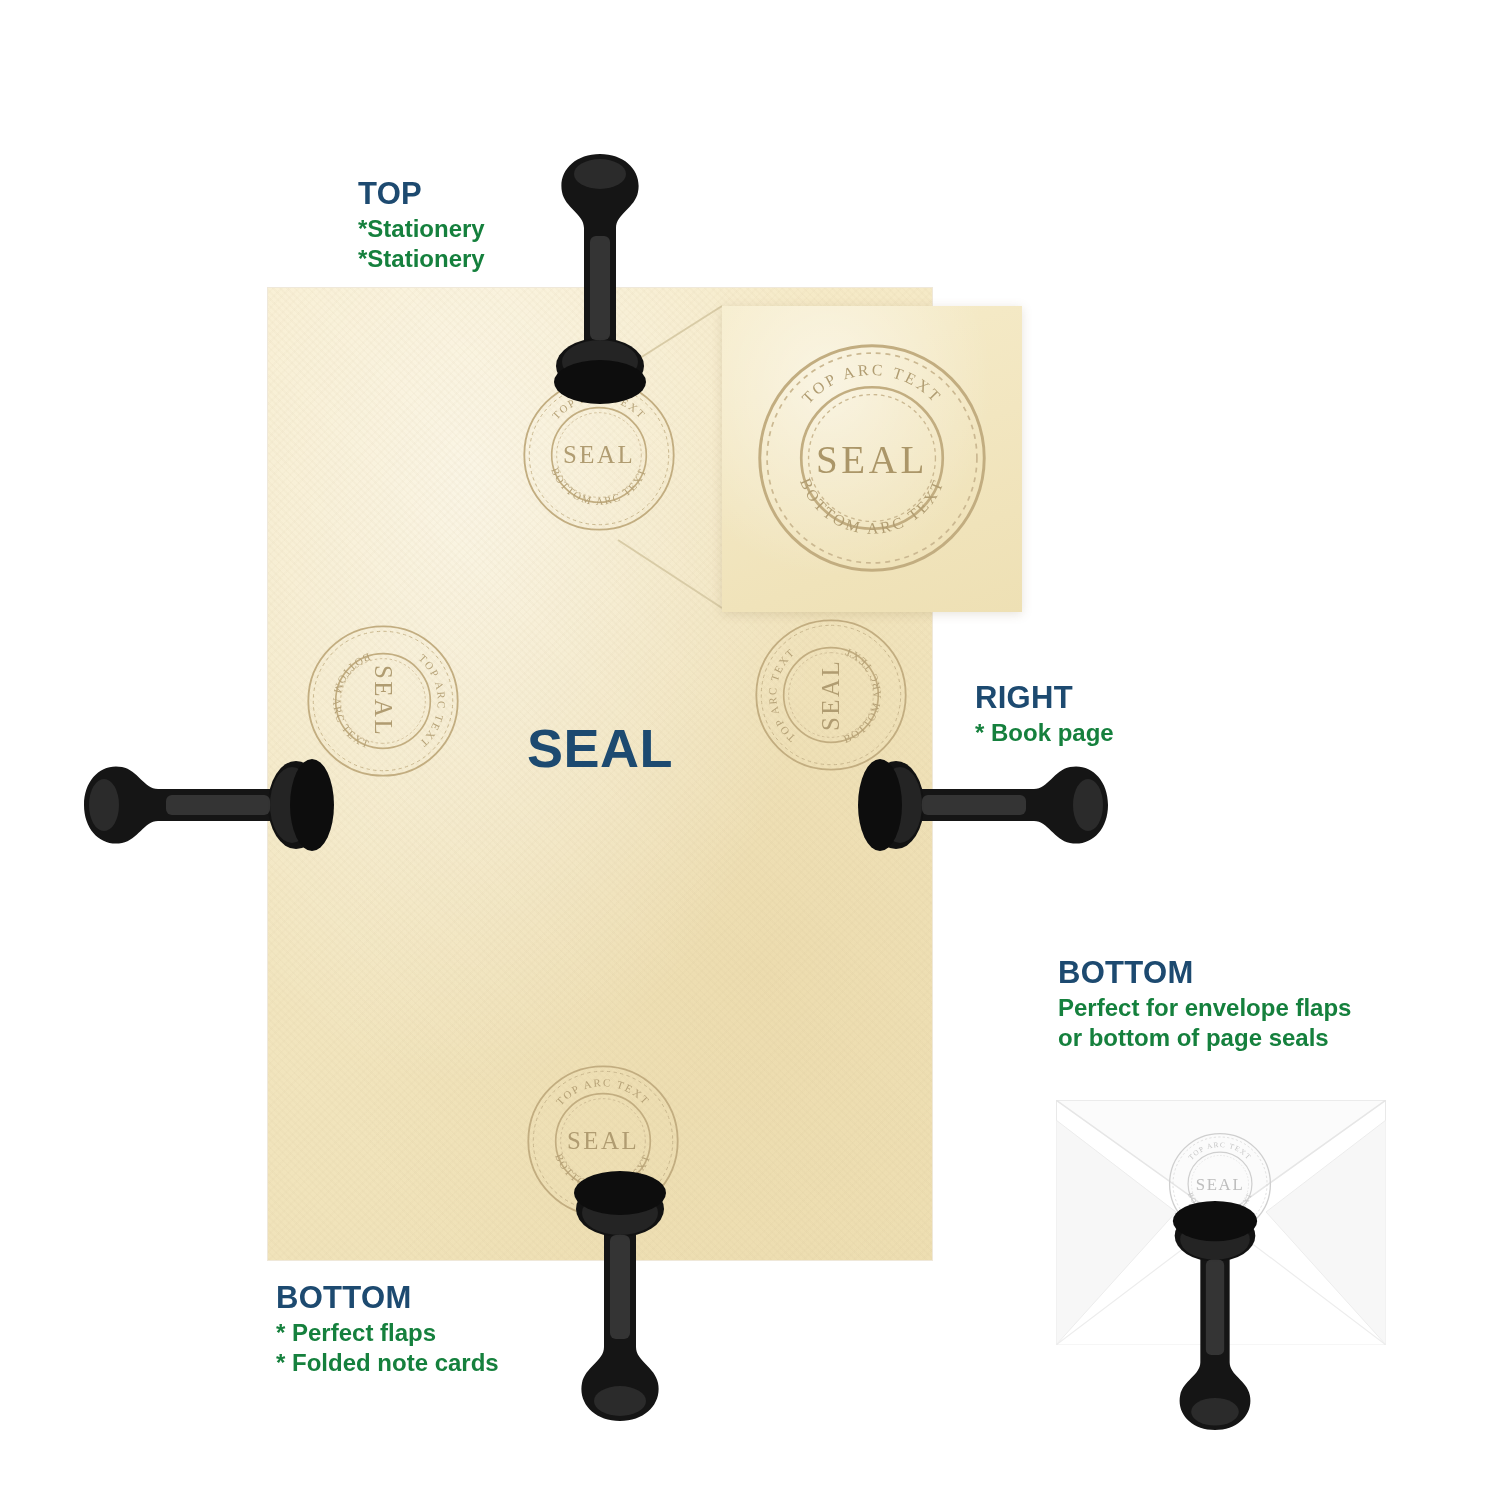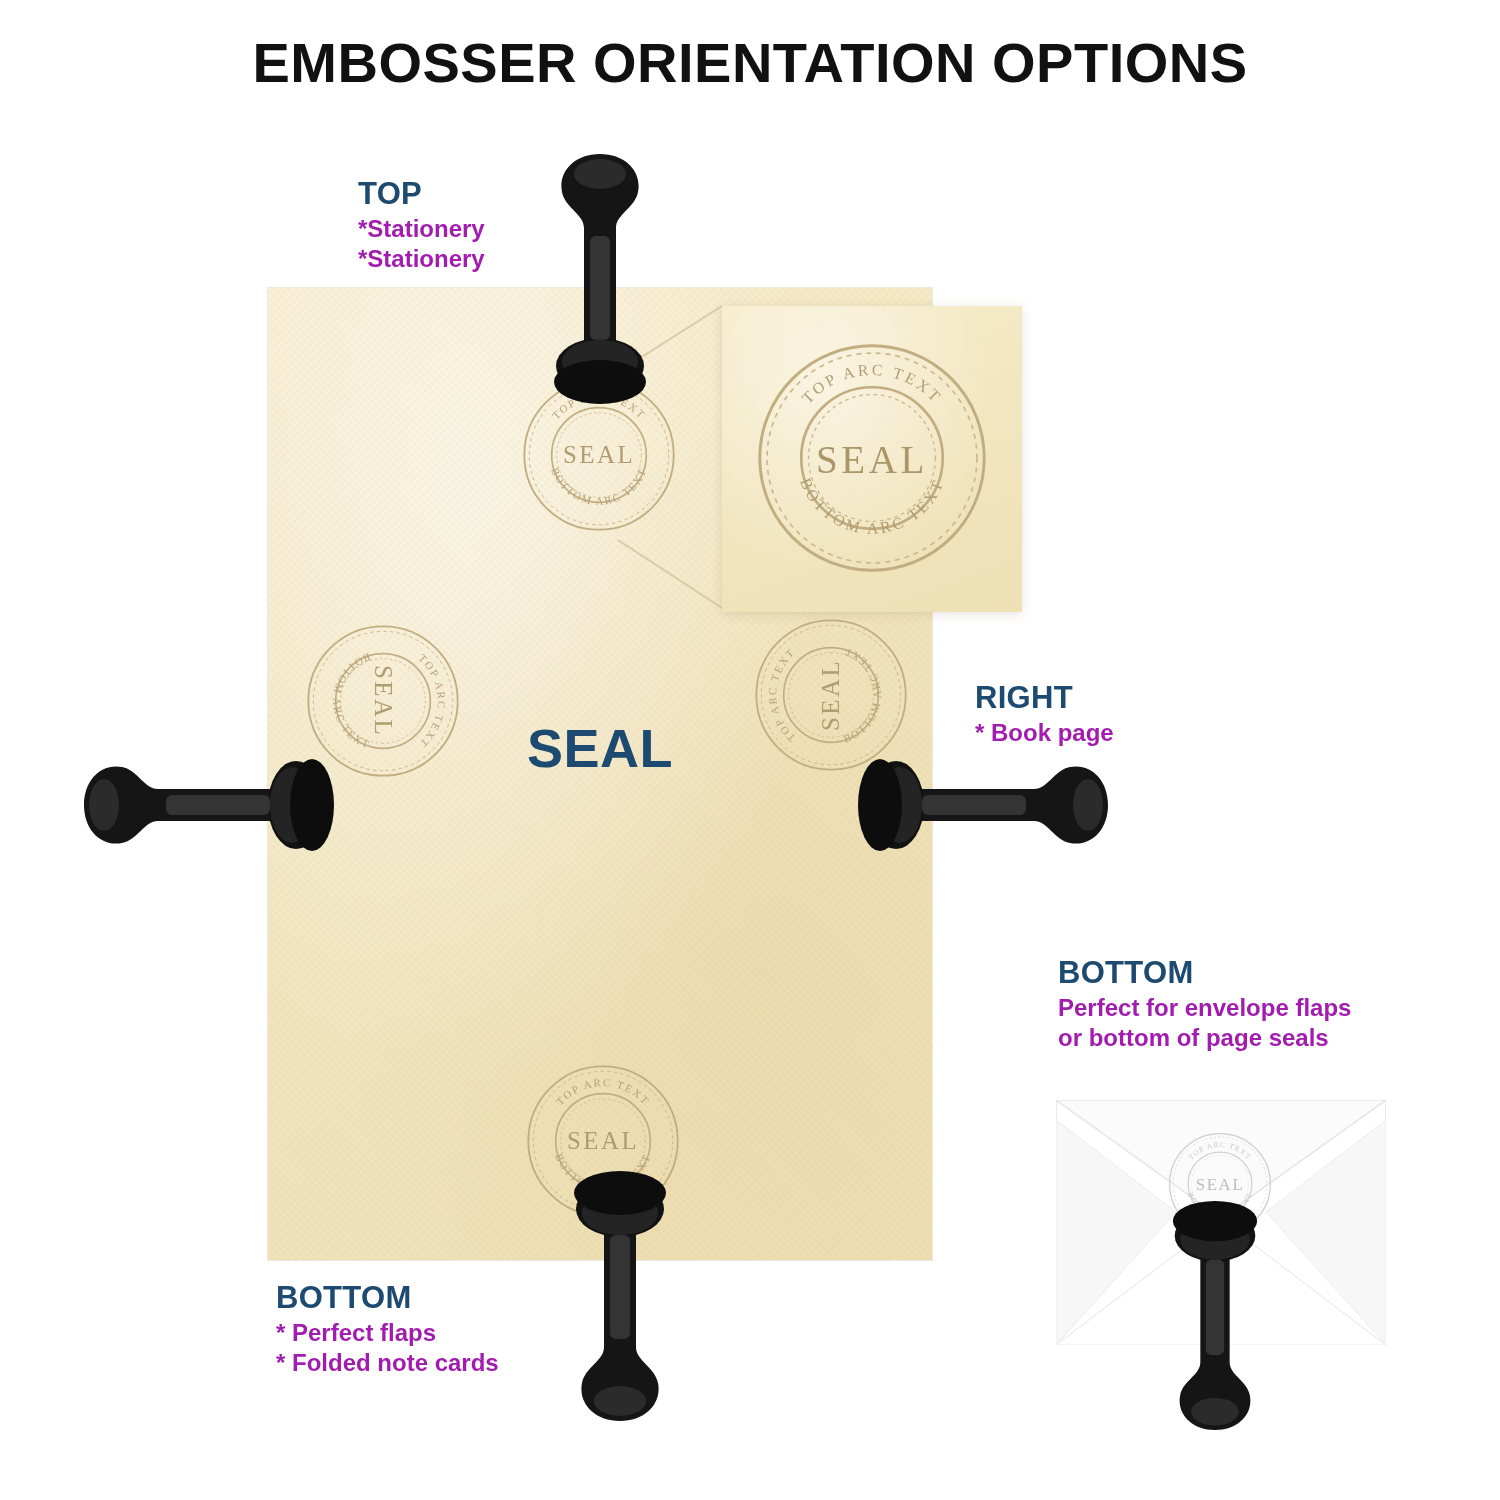--- a/index.html
+++ b/index.html
@@ -149,7 +149,6 @@
 
 <div id="stage">
 
-  <div class="title">EMBOSSER ORIENTATION OPTIONS</div>
 
   <div class="paper"></div>
 

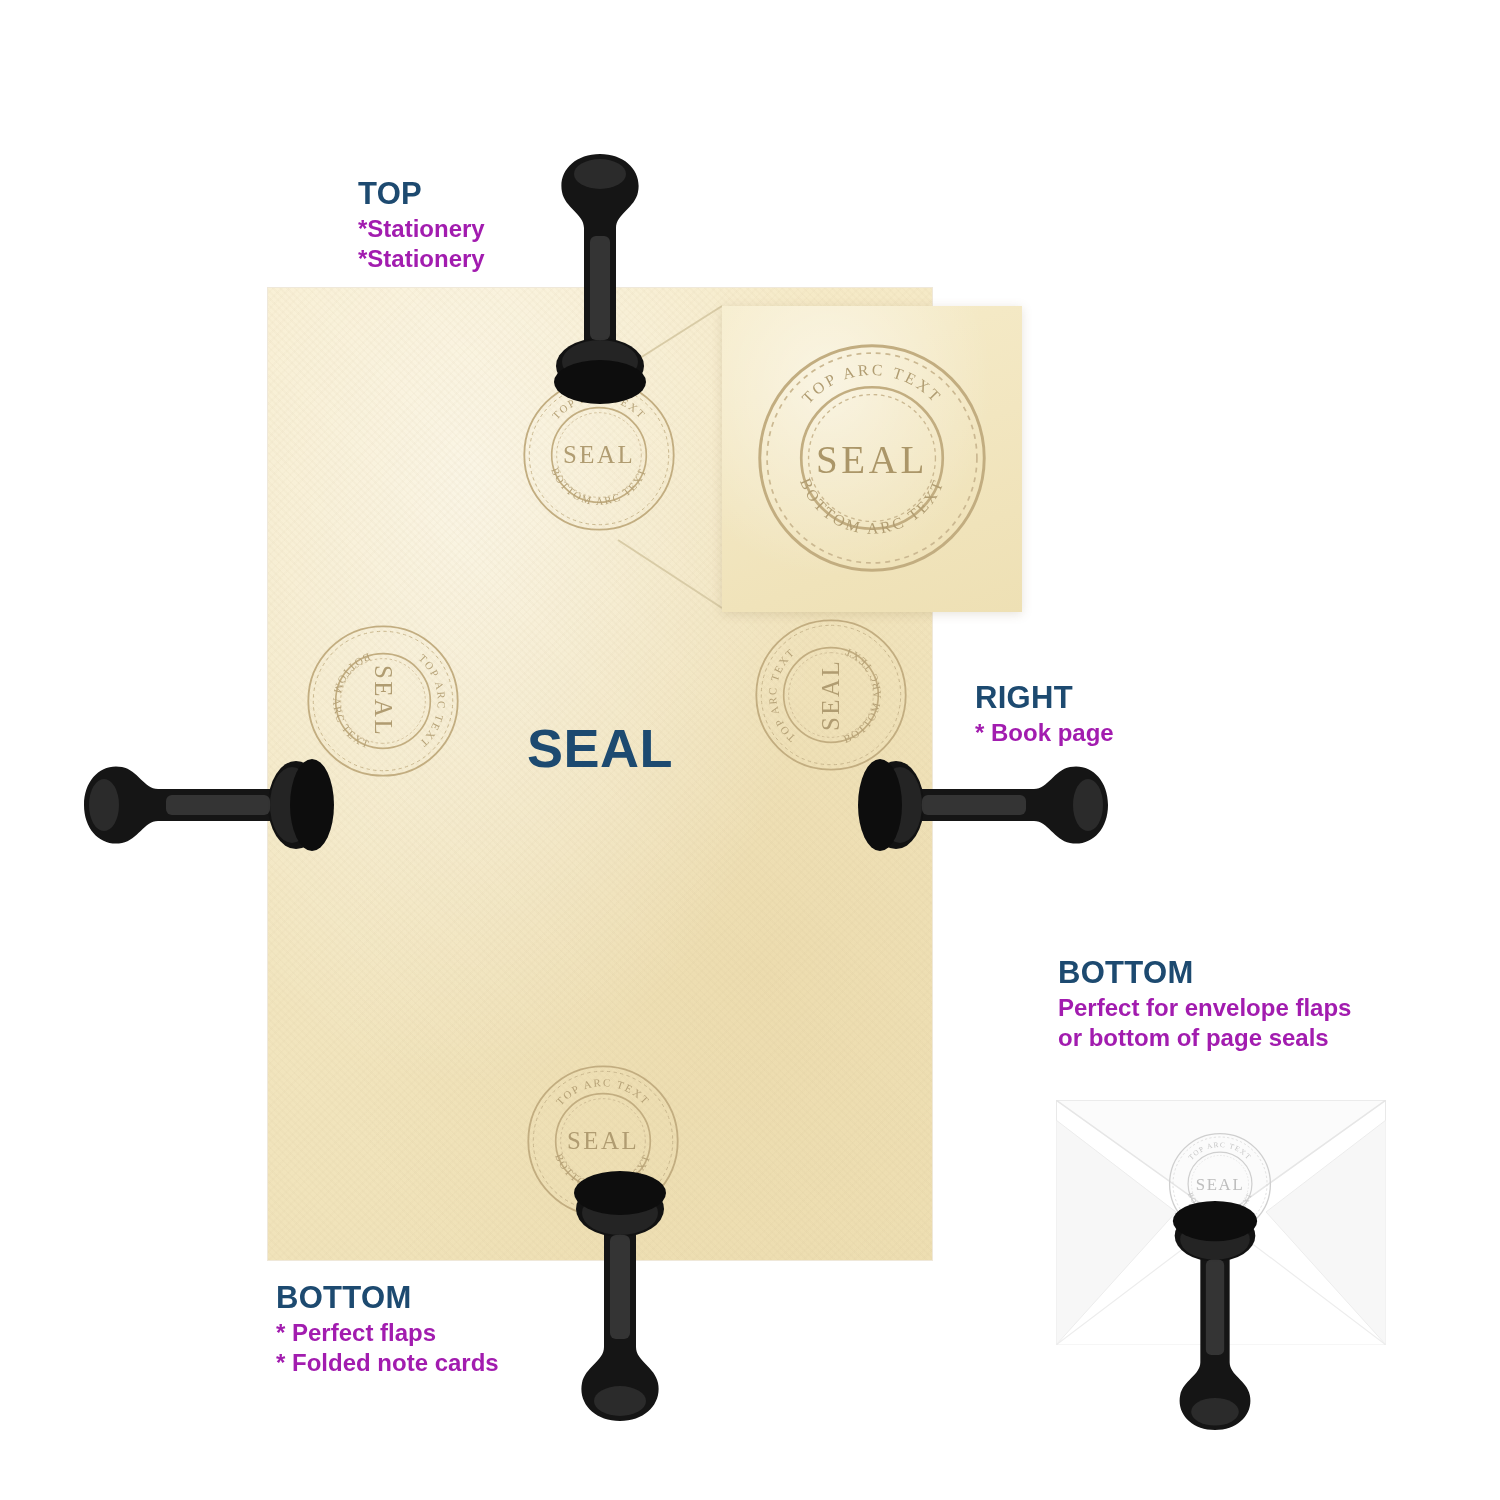--- a/index.html
+++ b/index.html
@@ -122,7 +122,7 @@
     margin-bottom: 2px;
   }
   .label-line {
-    color: #a21caf;
+    color: #15803d;
     font-weight: bold;
     font-size: 24px;
     line-height: 1.25;

